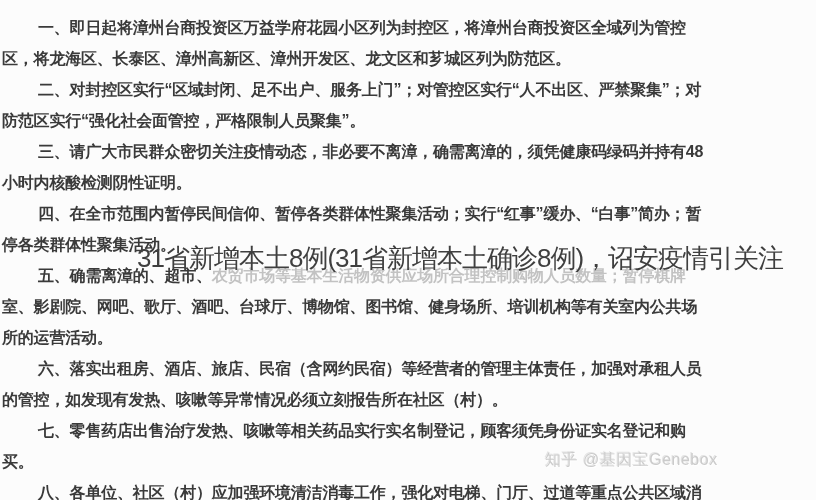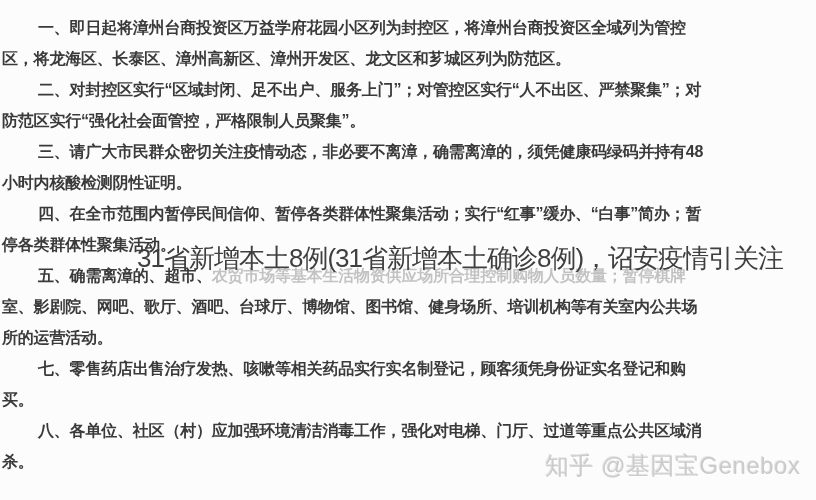--- a/index.html
+++ b/index.html
@@ -79,6 +79,7 @@
   <p>三、请广大市民群众密切关注疫情动态，非必要不离漳，确需离漳的，须凭健康码绿码并持有48小时内核酸检测阴性证明。</p>
   <p>四、在全市范围内暂停民间信仰、暂停各类群体性聚集活动；实行“红事”缓办、“白事”简办；暂停各类群体性聚集活动。</p>
   <p>五、确需离漳的、超市、农贸市场等基本生活物资供应场所合理控制购物人员数量；暂停棋牌室、影剧院、网吧、歌厅、酒吧、台球厅、博物馆、图书馆、健身场所、培训机构等有关室内公共场所的运营活动。</p>
+  <p>六、落实出租房、酒店、旅店、民宿（含网约民宿）等经营者的管理主体责任，加强对承租人员的管控，如发现有发热、咳嗽等异常情况必须立刻报告所在社区（村）。</p>
   <p>七、零售药店出售治疗发热、咳嗽等相关药品实行实名制登记，顾客须凭身份证实名登记和购买。</p>
   <p>八、各单位、社区（村）应加强环境清洁消毒工作，强化对电梯、门厅、过道等重点公共区域消杀。</p>
 </div>

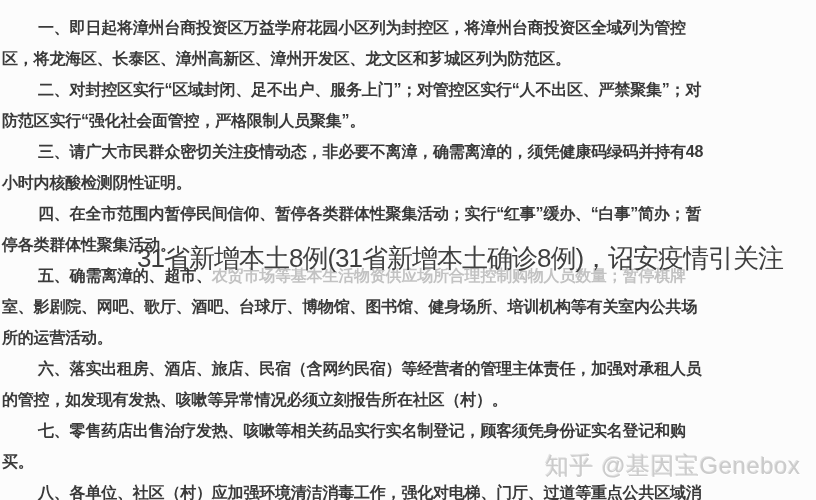--- a/index.html
+++ b/index.html
@@ -62,7 +62,7 @@
     position: absolute;
     left: 545px;
     top: 450px;
-    font-size: 24px;
+    font-size: 16px;
     font-weight: 400;
     letter-spacing: 0.5px;
     color: #cbcbcb;

